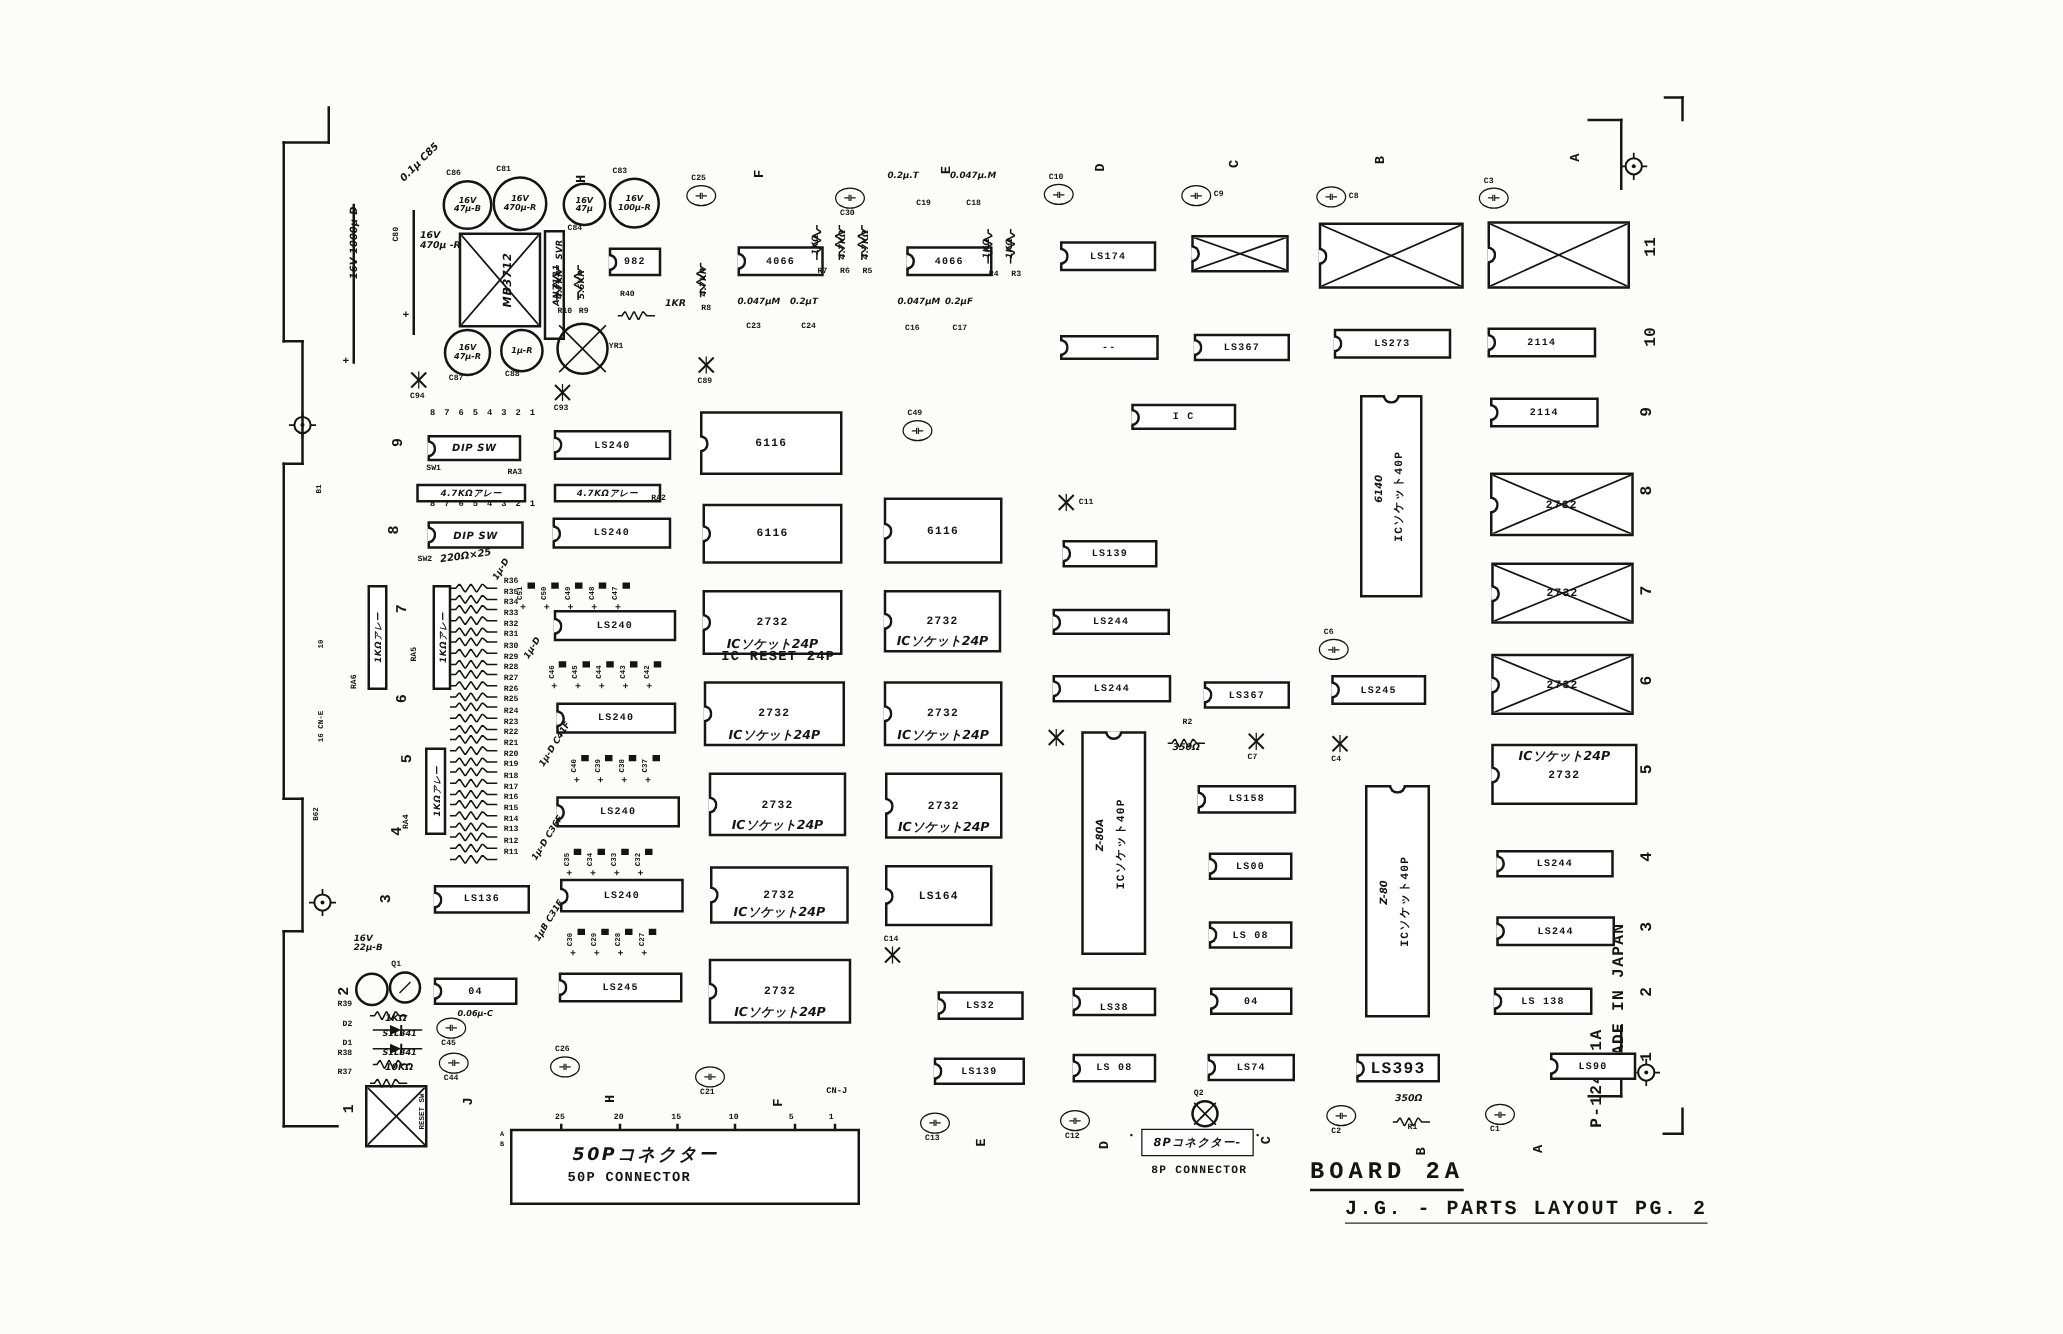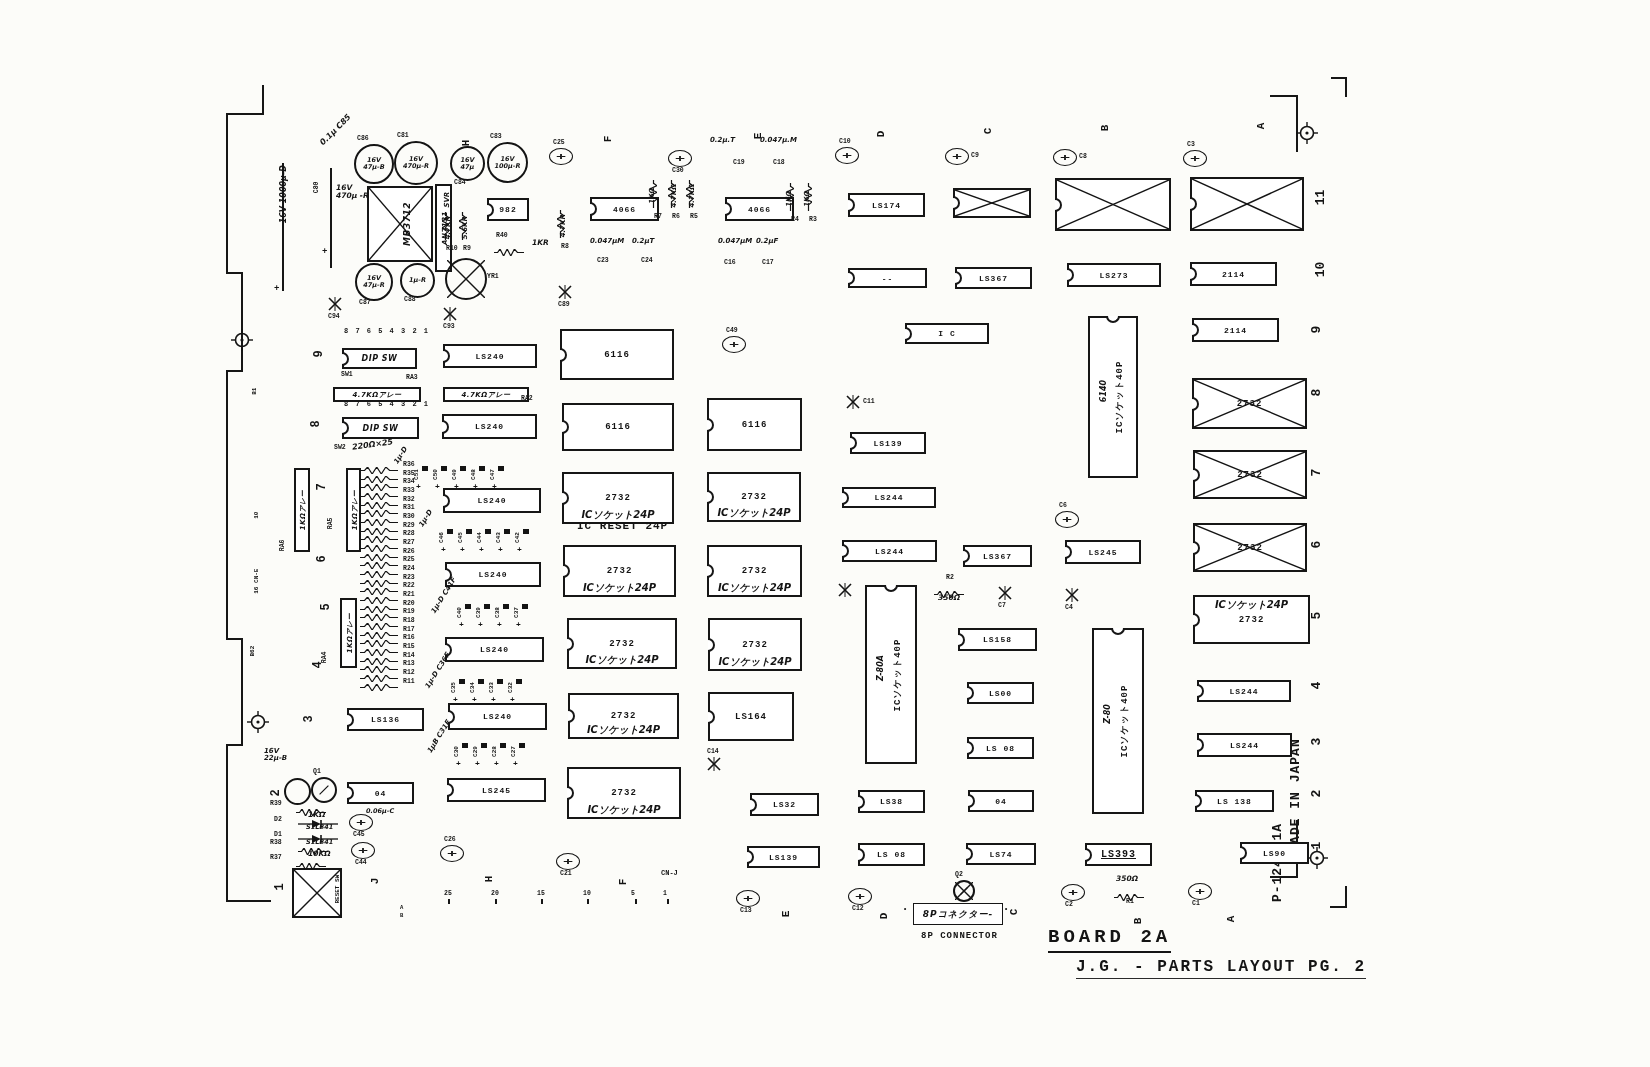--- a/index.html
+++ b/index.html
@@ -905,7 +905,7 @@
       <div class="note t" style="left: 724px; top: 260px; font-size: 6.5px;">C16</div>
       <div class="note hw" style="left: 756px; top: 238px; font-size: 7px;">0.2μF</div>
       <div class="note t" style="left: 762px; top: 260px; font-size: 6.5px;">C17</div>
-      <div class="note hw" style="left: 264px; top: 748px; font-size: 7px; width: 32px; white-space: normal;">16V 22μ-B</div>
+      <div class="note hw" style="left: 283px; top: 748px; font-size: 7px; width: 32px; white-space: normal;">16V 22μ-B</div>
       <div class="note hw" style="left: 366px; top: 808px; font-size: 6.5px;">0.06μ-C</div>
       <div class="note t" style="left: 324px; top: 886px; font-size: 6px; transform: rotate(-90deg);">RESET SW</div>
       <div class="note t" style="left: 903px; top: 906px; font-size: 7px;">•</div>

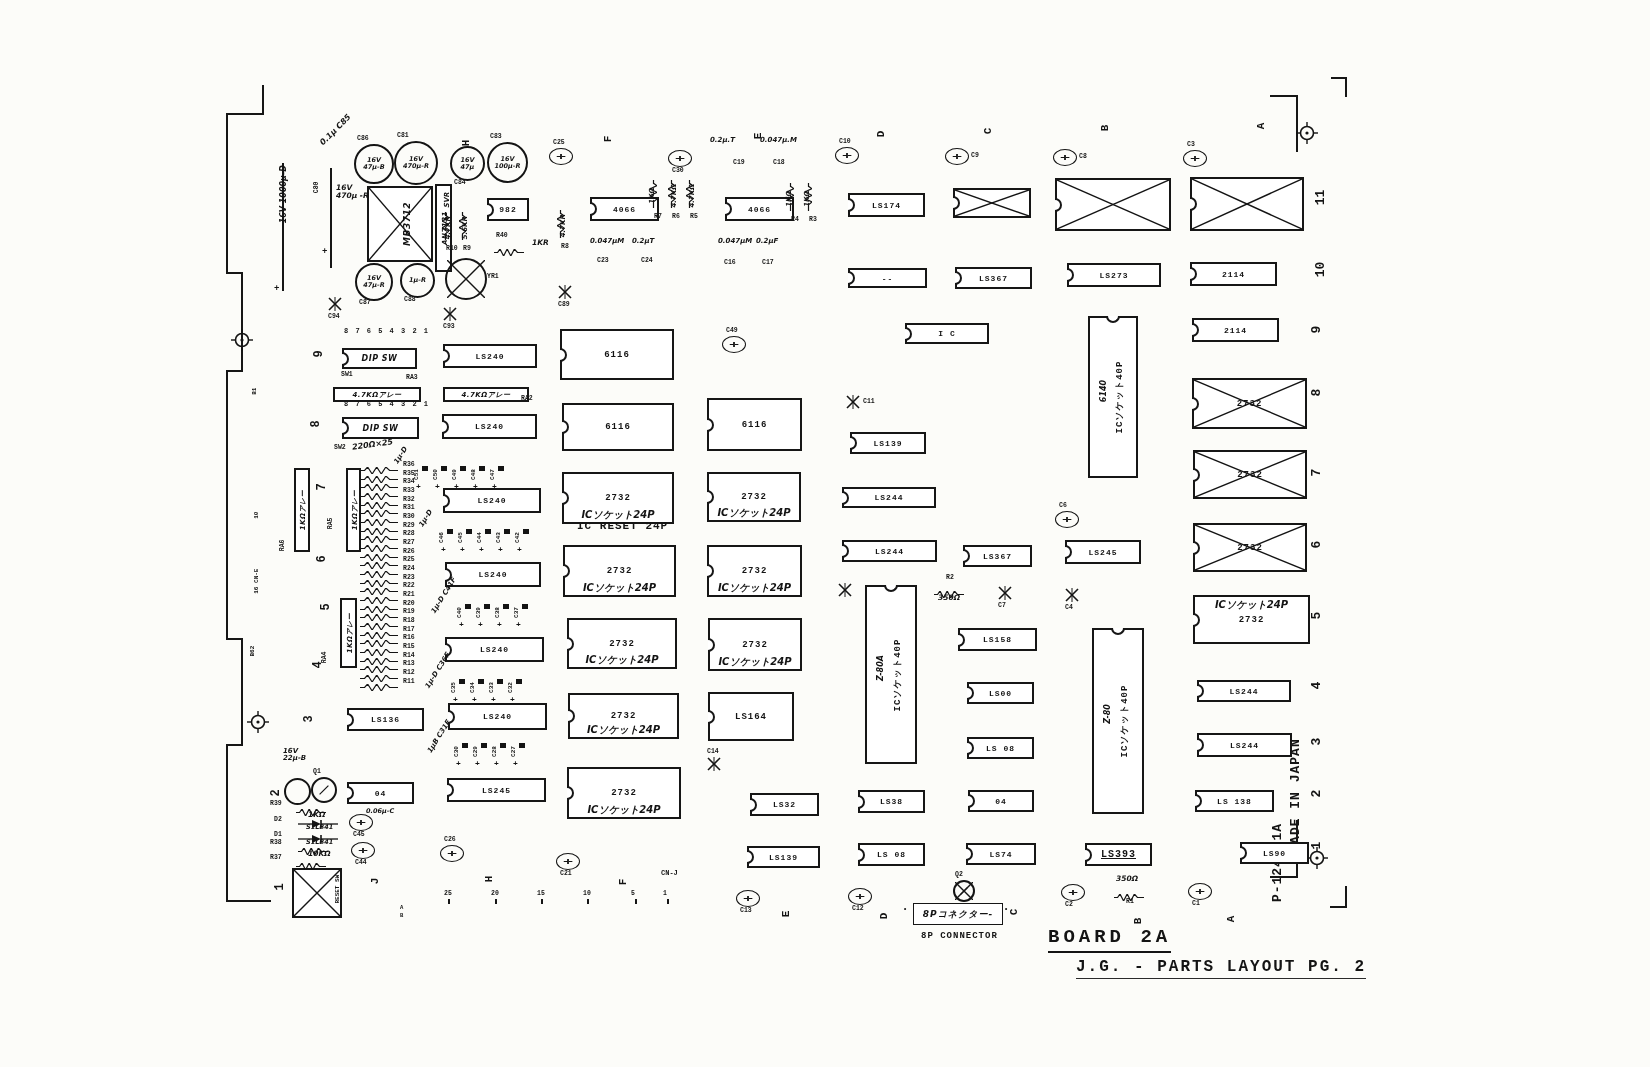--- a/index.html
+++ b/index.html
@@ -253,7 +253,7 @@
         <i class="notch nl"></i>
         <span class="clab" style="font-size: 8px;">LS32</span>
       </div>
-      <div class="chip" style="left: 858px; top: 790px; width: 63px; height: 19px;">
+      <div class="chip" style="left: 858px; top: 790px; width: 63px; height: 19px; align-items: flex-end;">
         <i class="notch nl"></i>
         <span class="clab" style="font-size: 8px;">LS38</span>
       </div>

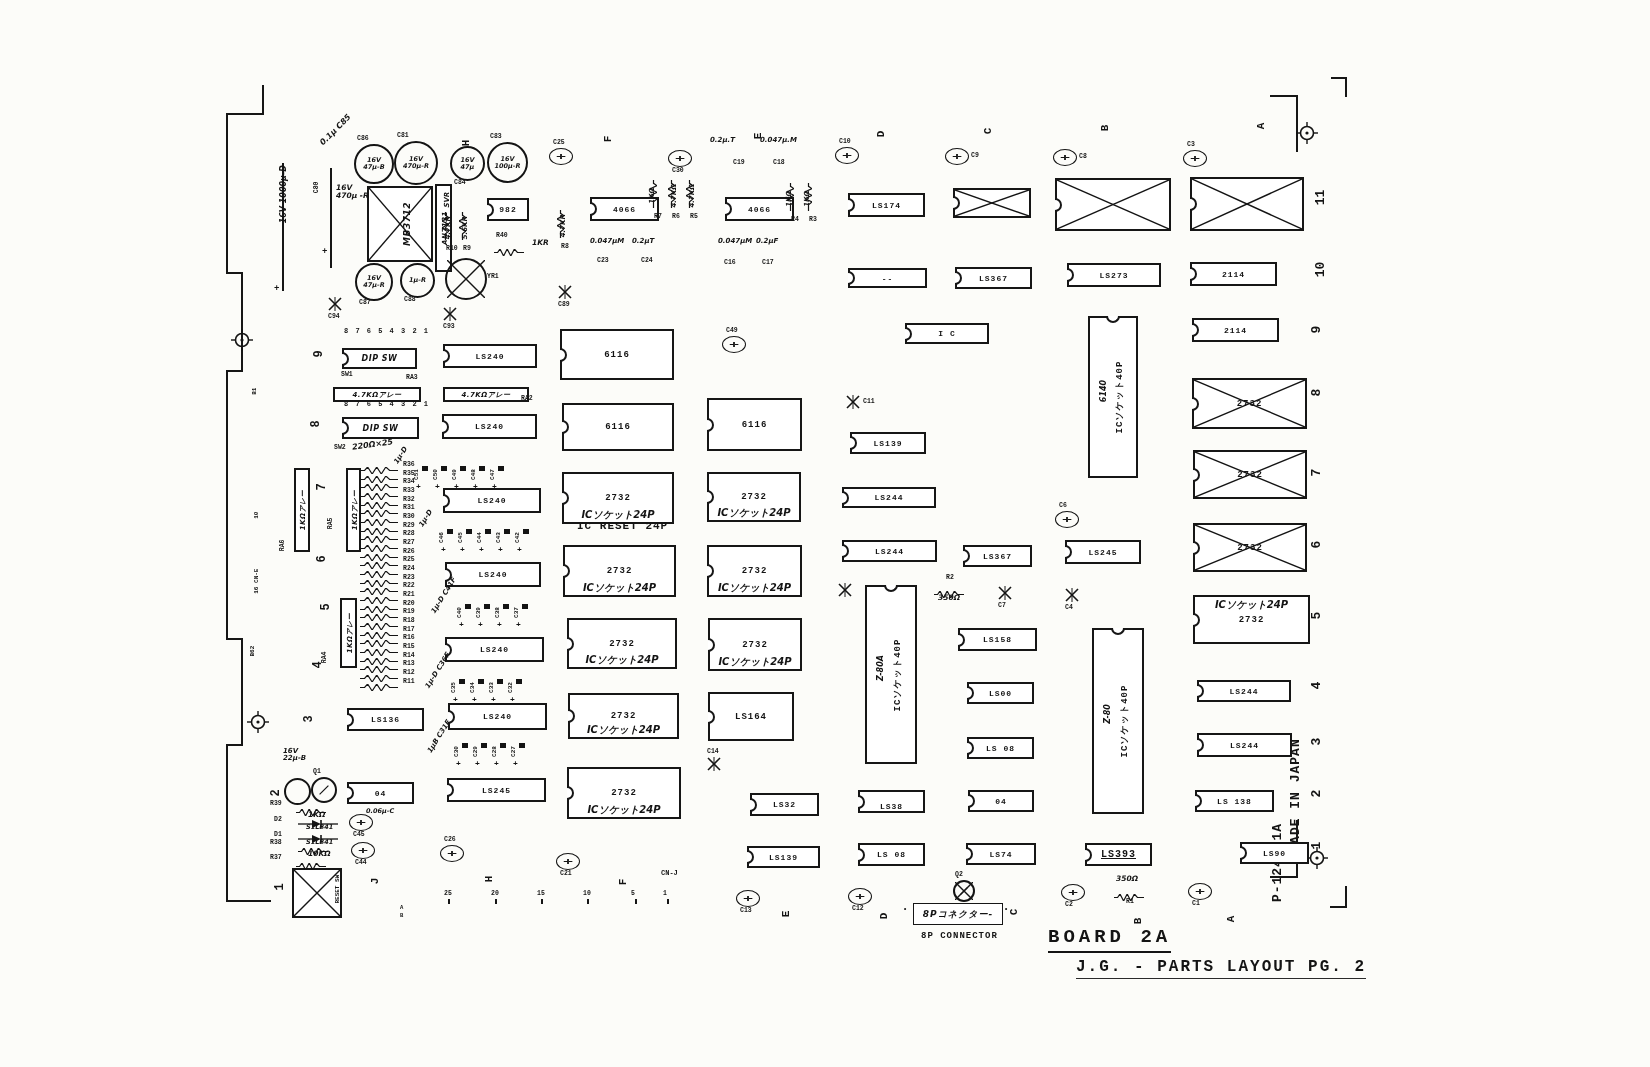--- a/index.html
+++ b/index.html
@@ -306,7 +306,7 @@
       </div>
       <div class="chip" style="left: 1085px; top: 843px; width: 63px; height: 19px;">
         <i class="notch nl"></i>
-        <span class="clab" style="font-size: 10px; text-decoration: underline;">LS393</span>
+        <span class="clab" style="font-size: 13px;">LS393</span>
       </div>
       <div class="chip" style="left: 1240px; top: 842px; width: 65px; height: 18px;">
         <i class="notch nl"></i>

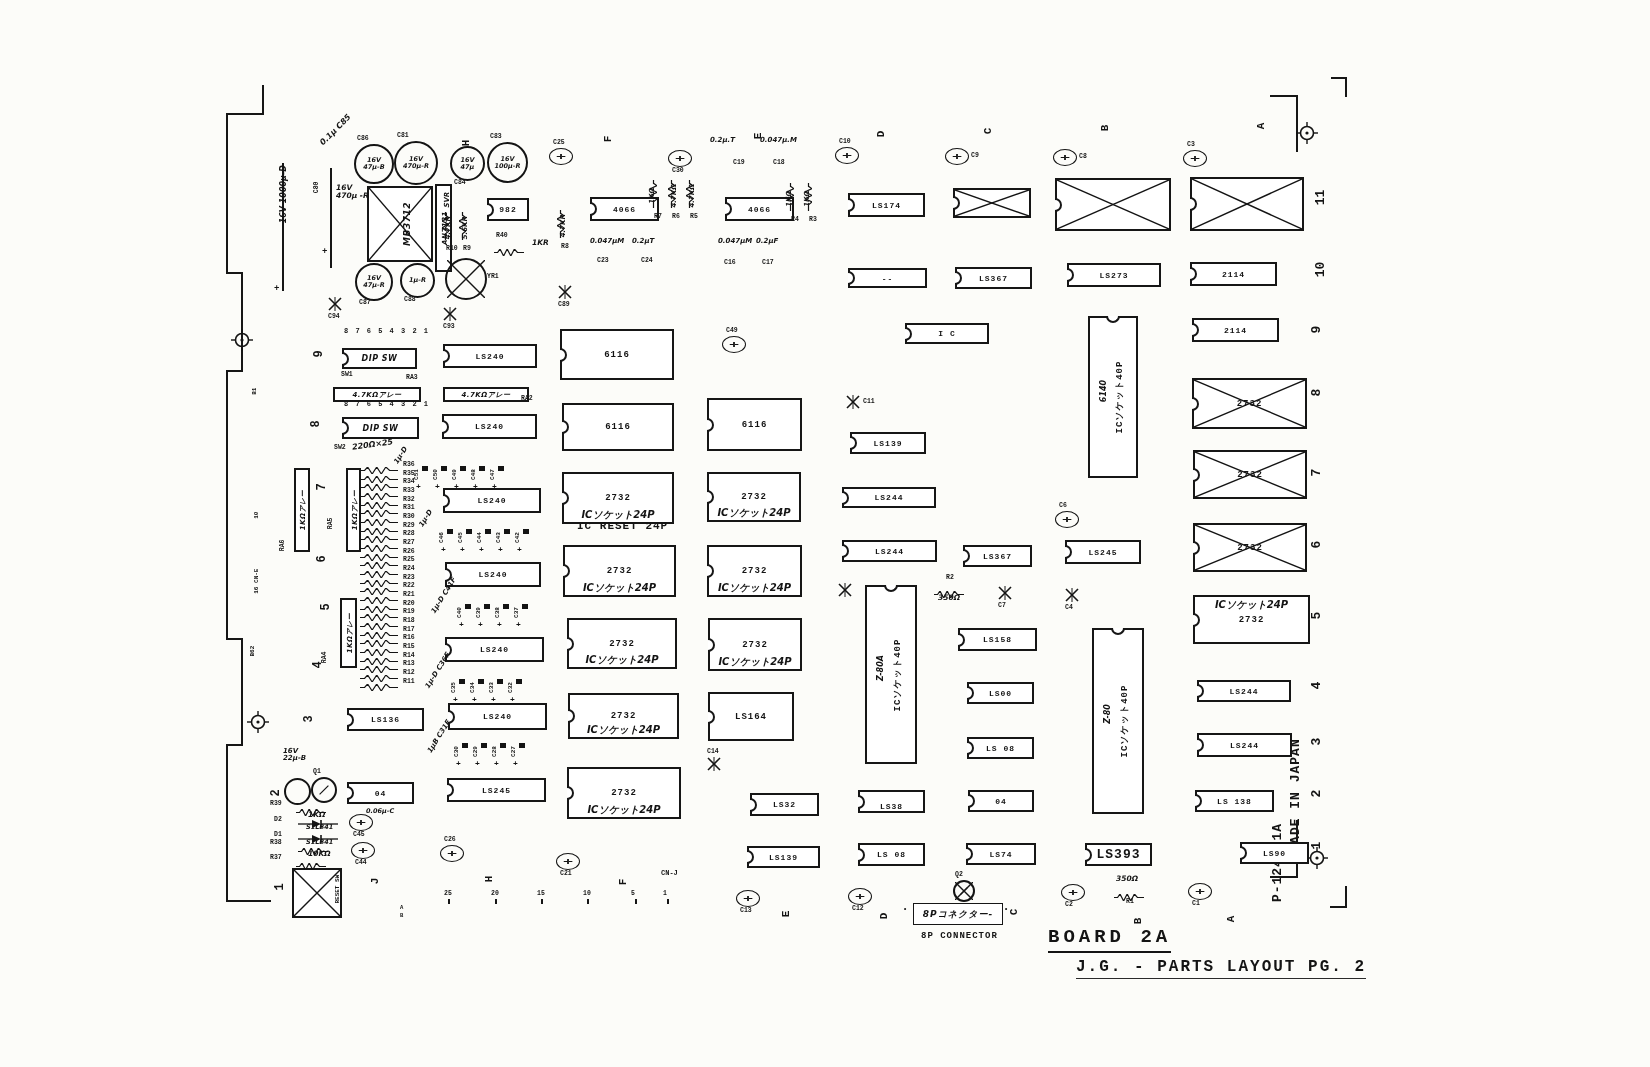--- a/index.html
+++ b/index.html
@@ -60,6 +60,10 @@
     <div id="part-number" class="t">P-1244-1A</div>
     <div id="origin" class="t">MADE IN JAPAN</div>
 
+    <div class="c50box" style="left:408px;top:903px;width:276px;height:57px;">
+      <div class="c50jp hw" style="position:absolute;left:48px;top:10px;">50Pコネクター</div>
+      <div class="c50en t" style="position:absolute;left:44px;top:32px;">50P CONNECTOR</div>
+    </div>
     <span class="note t" style="left:661px;top:870px;font-size:7px;">CN-J</span>
 
     <div class="c8box" style="left:913px;top:903px;width:88px;height:20px;">

